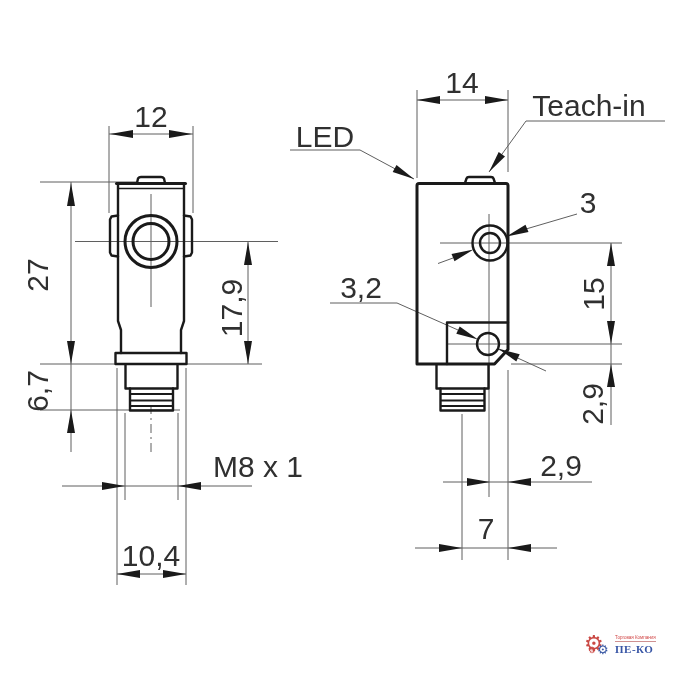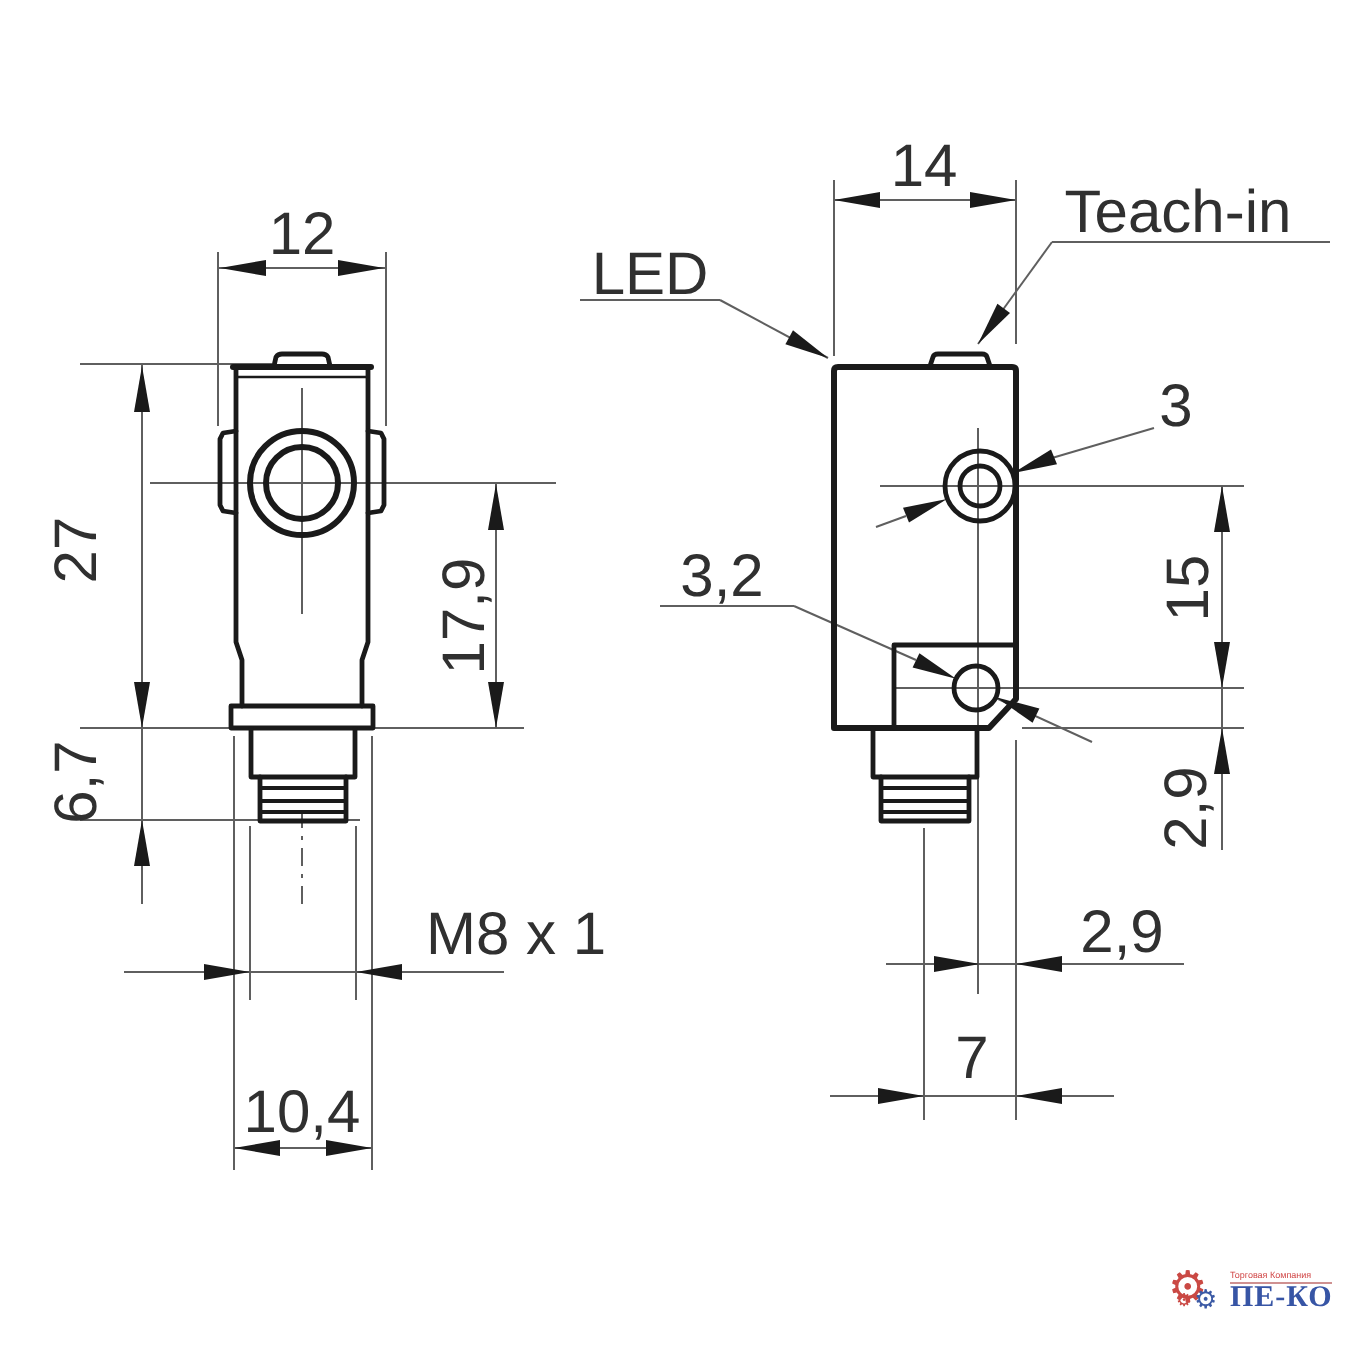--- a/index.html
+++ b/index.html
@@ -19,7 +19,7 @@
   #logo .gear-tiny{position:absolute;left:4px;top:15px;font-size:9px;line-height:9px;color:#c63a35;}
   #logo .text-block{margin-left:1px;}
   #logo .tagline{font-size:4.5px;color:#cc3333;white-space:nowrap;border-bottom:.5px solid #cc8888;padding-bottom:.5px;}
-  #logo .brand{font-family:"Liberation Serif", serif;font-weight:bold;font-size:15px;color:#27479e;letter-spacing:.5px;line-height:15px;}
+  #logo .brand{font-family:"Liberation Serif", serif;font-weight:bold;font-size:11px;color:#27479e;letter-spacing:.5px;line-height:15px;}
 </style>
 </head>
 <body>

